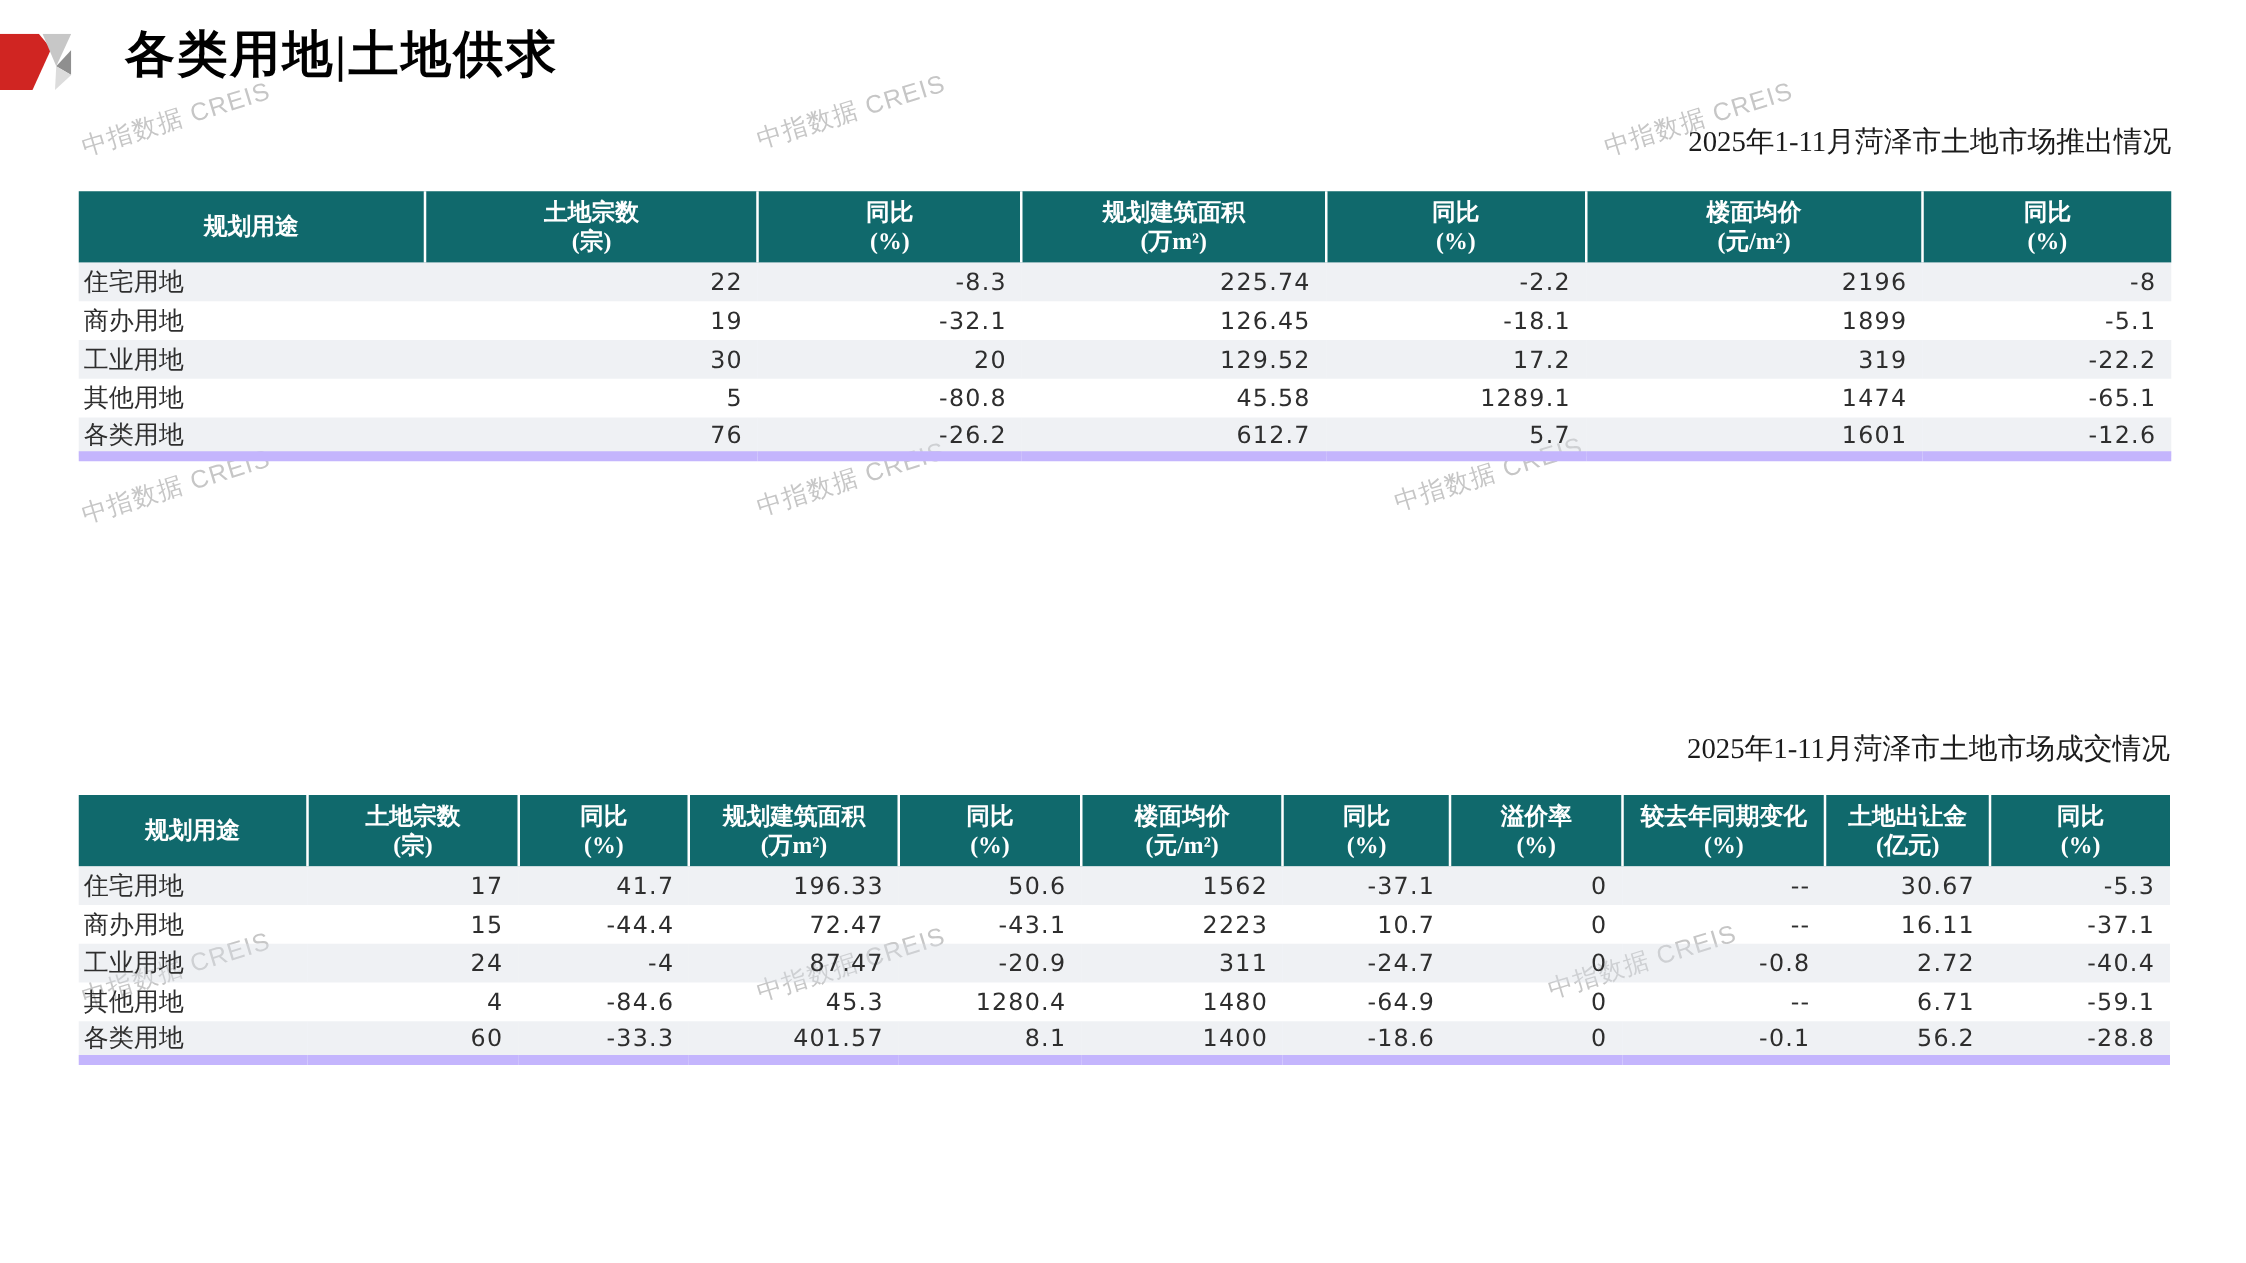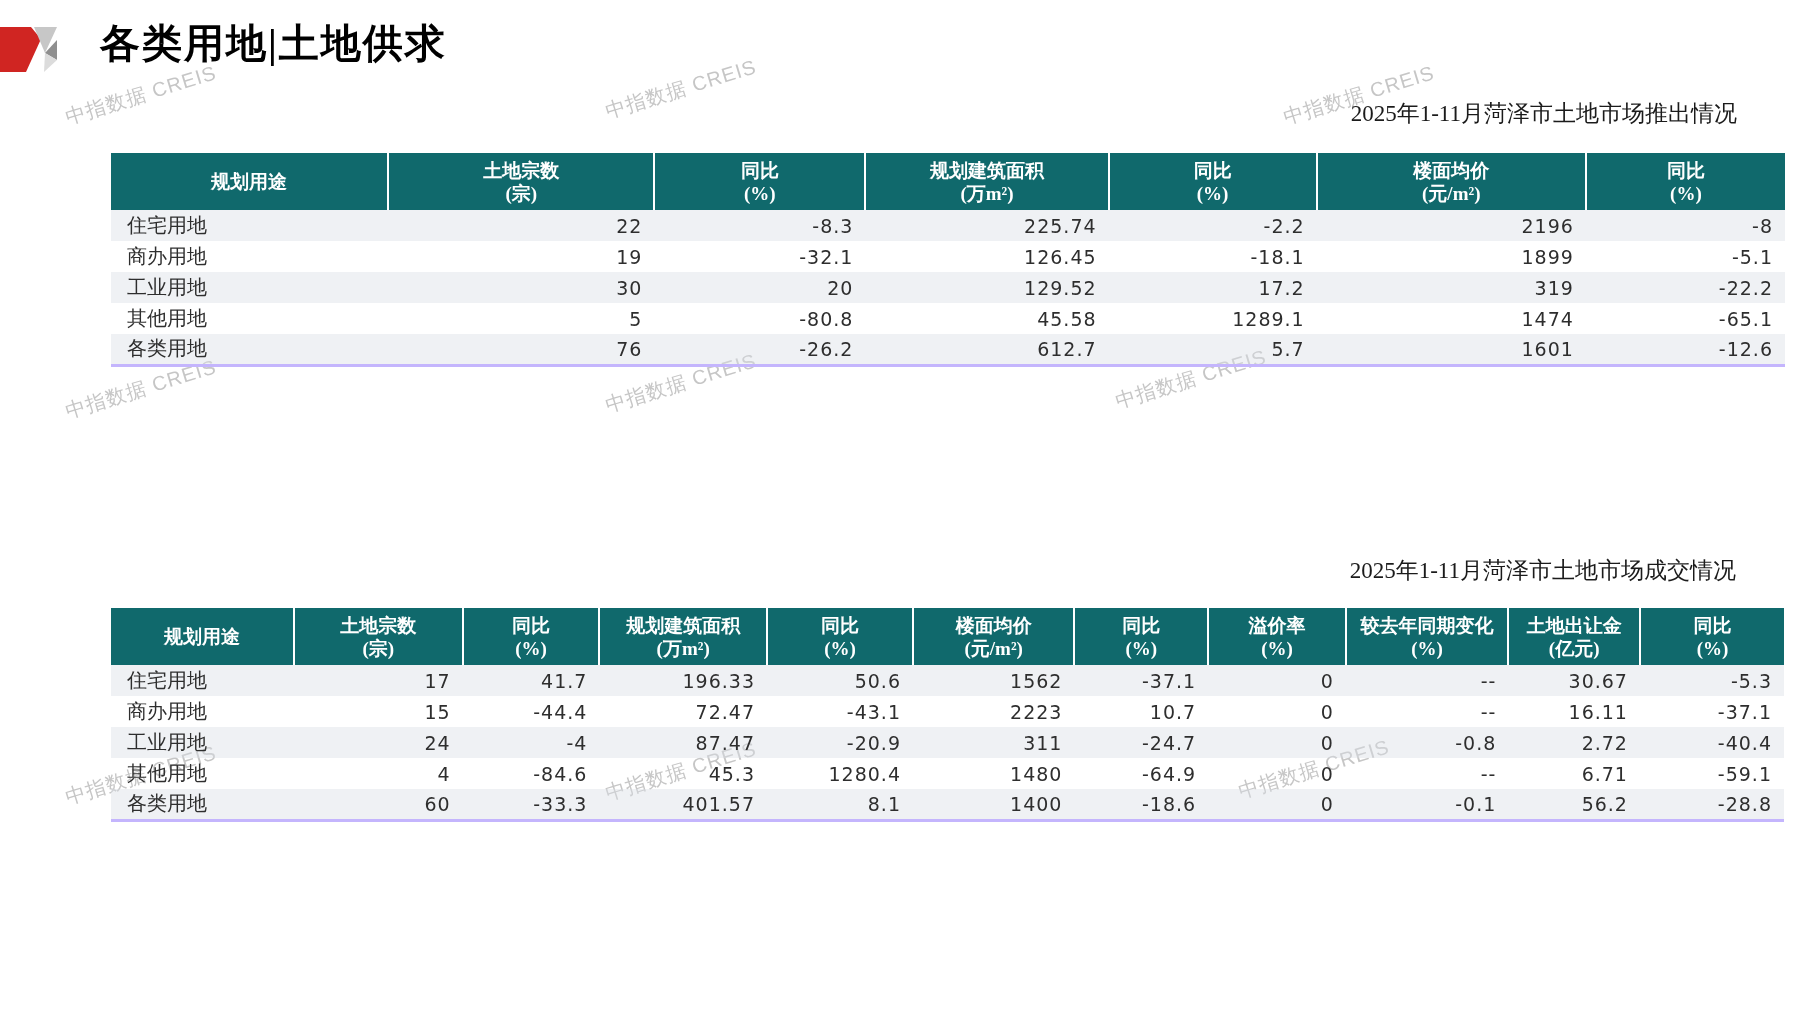--- a/index.html
+++ b/index.html
@@ -24,7 +24,7 @@
   #tb1 .table-title { margin-bottom:25px; }
   #tb2 .table-title { margin-bottom:23px; }
 
-  table { border-collapse:collapse; table-layout:fixed; width:100%;margin-left:48px; }
+  table { border-collapse:collapse; table-layout:fixed; width:100%; }
   thead th { background:#10696c; color:#ffffff; font-size:19px; font-weight:bold;
              height:57px; vertical-align:middle; line-height:23px; text-align:center;
              font-family:"Liberation Serif","DejaVu Serif",serif; }

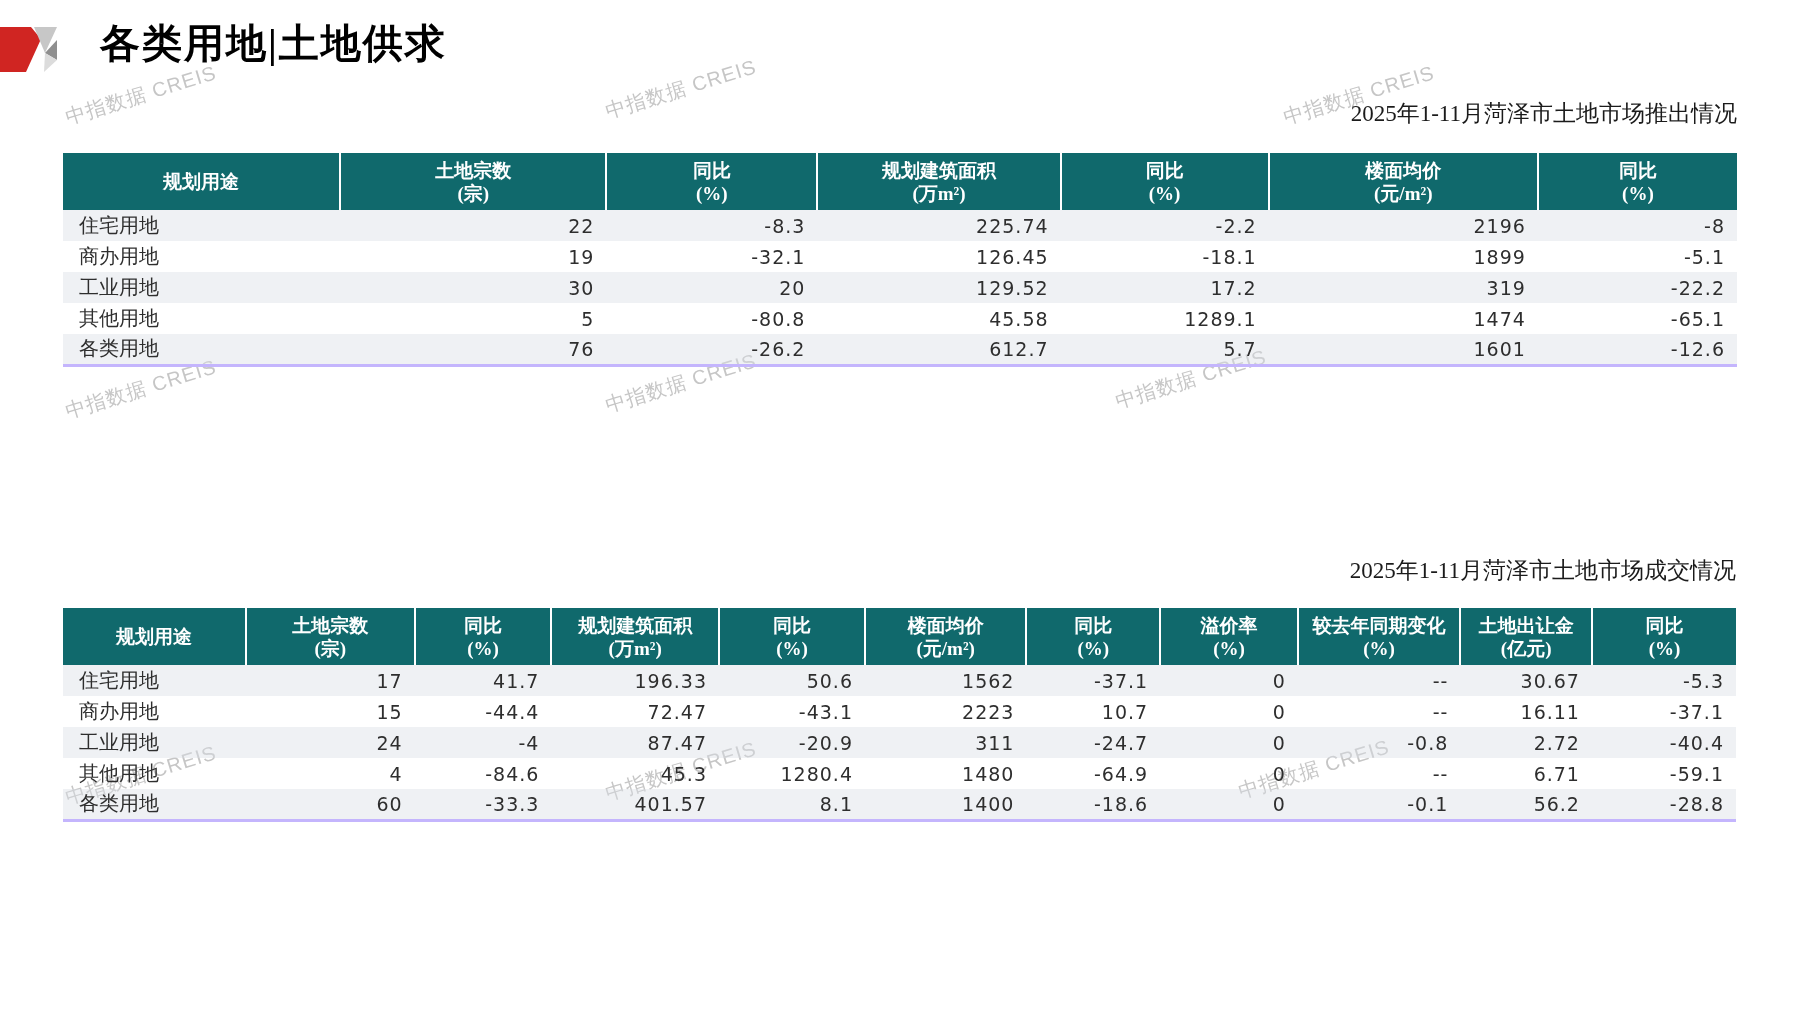--- a/index.html
+++ b/index.html
@@ -32,7 +32,7 @@
   tbody td { height:31px; font-size:20px; color:#2e2e2e; vertical-align:middle; }
   tbody tr:nth-child(odd) td { background:rgba(216,222,229,0.42); }
   tbody tr:last-child td { border-bottom:3px solid #c4b5fd; }
-  td.lbl { text-align:left; padding-left:16px; }
+  td.lbl { text-align:left; padding-left:4px; }
   td.num { text-align:right; padding-right:12px; letter-spacing:1px;
            font-family:"DejaVu Sans","Liberation Sans",sans-serif; font-size:19px; }
 </style>

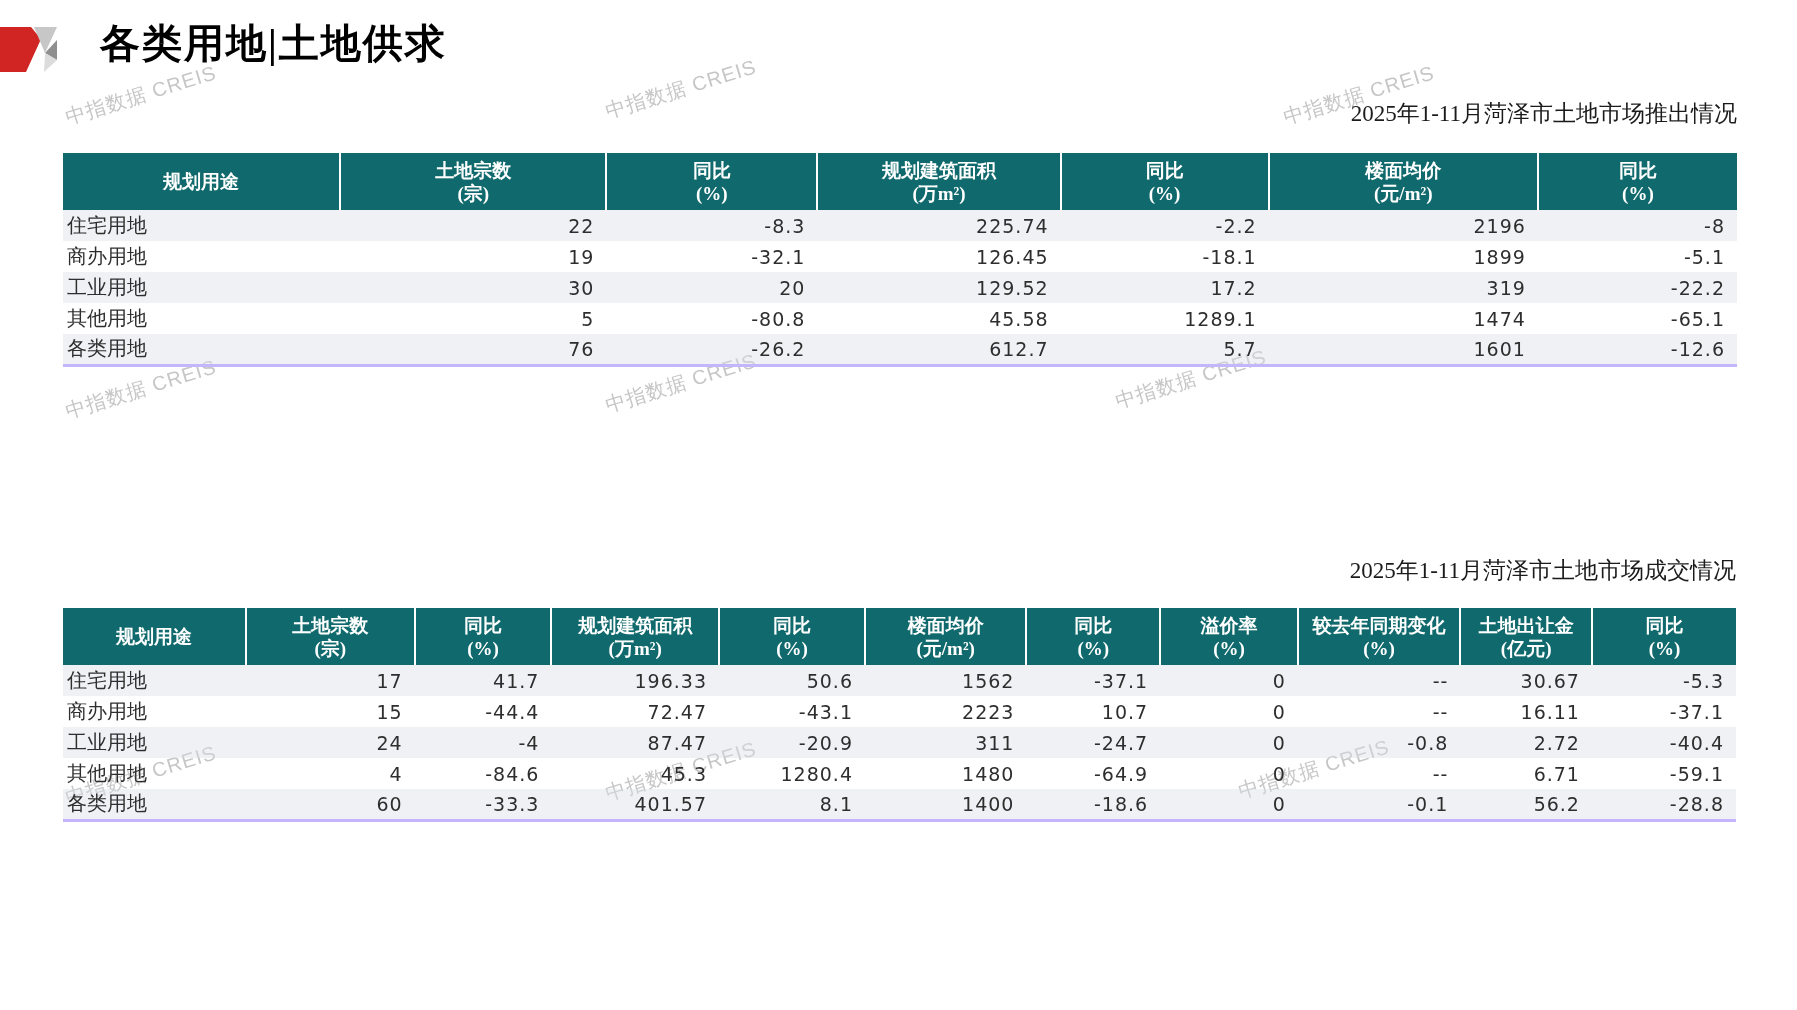--- a/index.html
+++ b/index.html
@@ -31,7 +31,7 @@
   thead th + th { border-left:2px solid #ffffff; }
   tbody td { height:31px; font-size:20px; color:#2e2e2e; vertical-align:middle; }
   tbody tr:nth-child(odd) td { background:rgba(216,222,229,0.42); }
-  tbody tr:last-child td { border-bottom:3px solid #c4b5fd; }
+  tbody tr:last-child td { border-bottom:8px solid #c4b5fd; }
   td.lbl { text-align:left; padding-left:4px; }
   td.num { text-align:right; padding-right:12px; letter-spacing:1px;
            font-family:"DejaVu Sans","Liberation Sans",sans-serif; font-size:19px; }

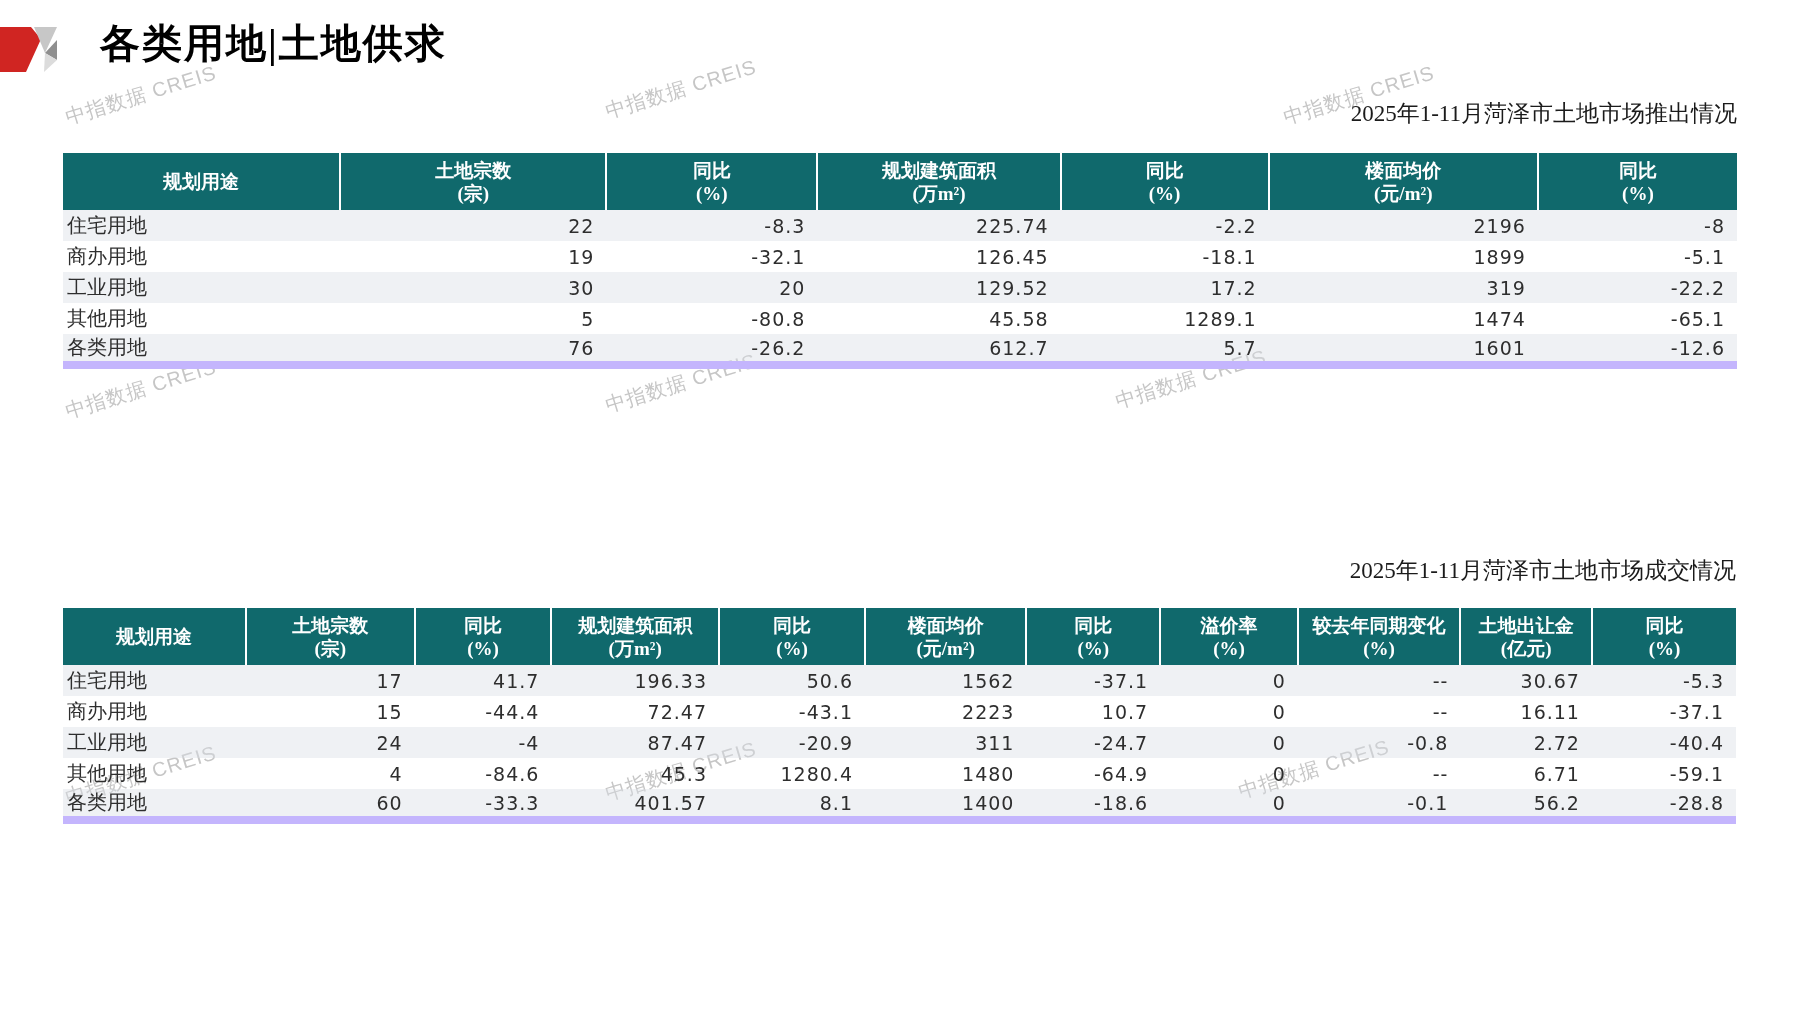--- a/index.html
+++ b/index.html
@@ -22,7 +22,7 @@
   #tb2 { top:557px; width:1673px; }
   .table-title { text-align:right; font-size:23px; color:#1b1b1b; height:28px; line-height:28px; }
   #tb1 .table-title { margin-bottom:25px; }
-  #tb2 .table-title { margin-bottom:23px; }
+  #tb2 .table-title { margin-bottom:23px;margin-top:28px; }
 
   table { border-collapse:collapse; table-layout:fixed; width:100%; }
   thead th { background:#10696c; color:#ffffff; font-size:19px; font-weight:bold;

